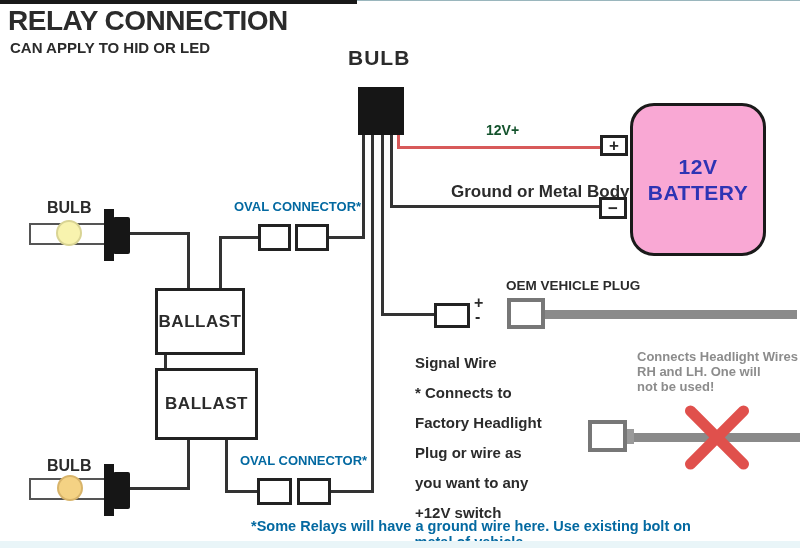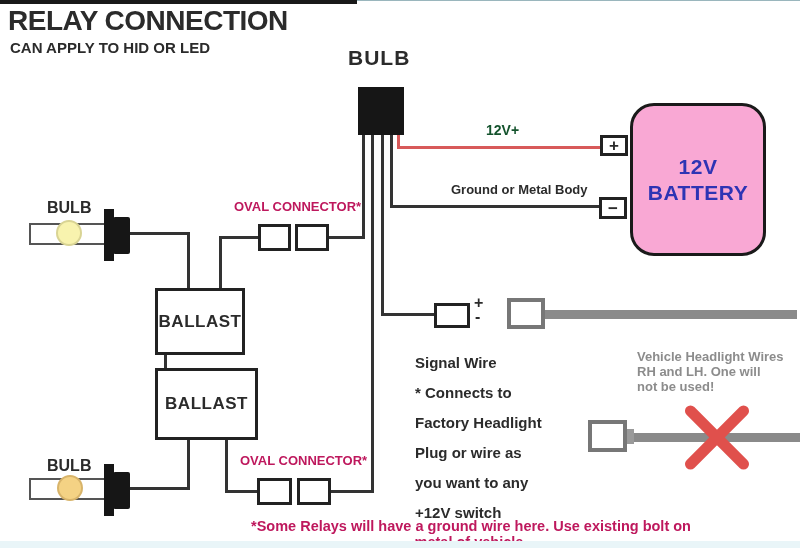--- a/index.html
+++ b/index.html
@@ -51,7 +51,7 @@
   <div class="lbl" style="left:486px;top:122px;font-size:14px;color:#14532d;">12V+</div>
 
   <div class="wire" style="left:390px;top:205px;width:211px;height:3px;"></div>
-  <div class="lbl" style="left:451px;top:182px;font-size:13px;">Ground or Metal Body</div>
+  <div class="lbl" style="left:451px;top:182px;font-size:17px;">Ground or Metal Body</div>
 
   <div class="box term" style="left:600px;top:135px;width:28px;height:21px;">
     <span>+</span>

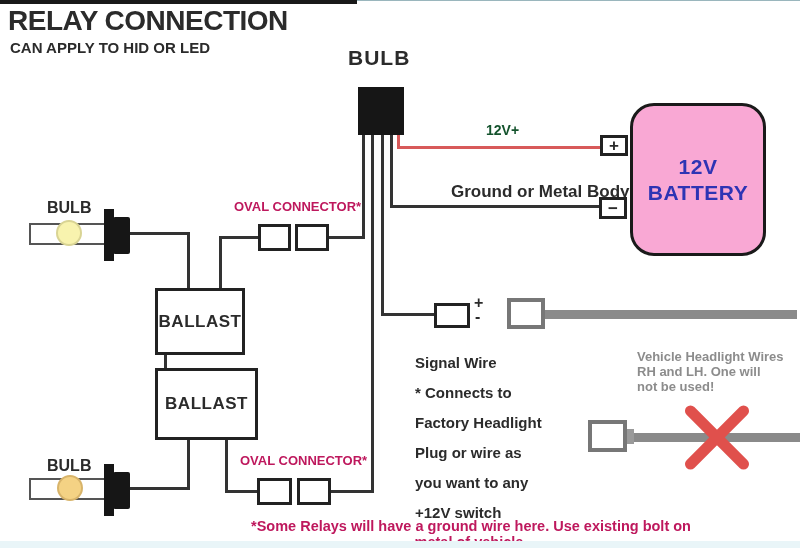--- a/index.html
+++ b/index.html
@@ -13,7 +13,7 @@
   .box.grayb{border:4px solid #777;}
   .blacksolid{position:absolute;background:#161616;}
   .lbl{position:absolute;font-weight:bold;white-space:nowrap;}
-  .navy{color:#be185d;}
+  .navy{color:#0369a1;}
   .preline{white-space:pre-line;}
   #title{left:8px;top:5px;font-size:28px;font-weight:800;letter-spacing:-0.5px;}
   #subtitle{left:10px;top:39px;font-size:15px;}

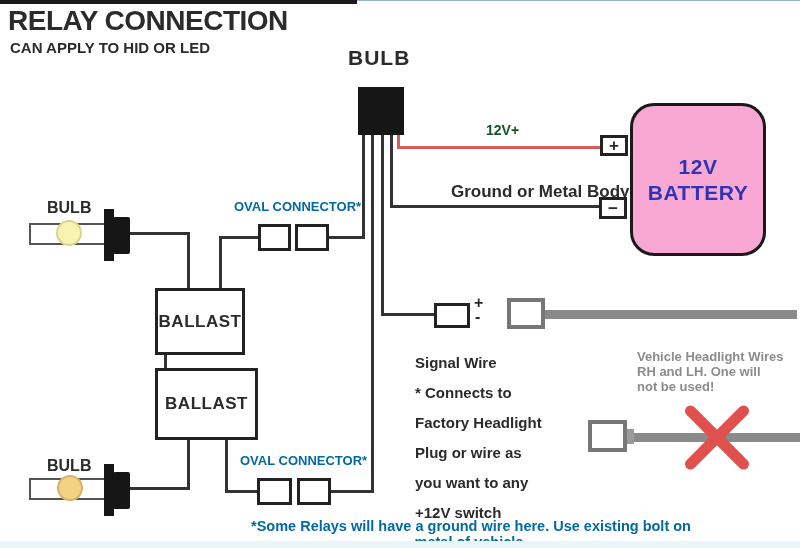--- a/index.html
+++ b/index.html
@@ -109,6 +109,7 @@
   <div class="lbl" style="left:474px;top:294px;font-size:16px;">+</div>
   <div class="lbl" style="left:475px;top:308px;font-size:16px;">-</div>
 
+  <div class="lbl" style="left:506px;top:278px;font-size:13.5px;">OEM VEHICLE PLUG</div>
   <div class="box grayb" style="left:507px;top:298px;width:38px;height:31px;"></div>
   <div class="wire gray" style="left:545px;top:310px;width:252px;height:9px;"></div>
 

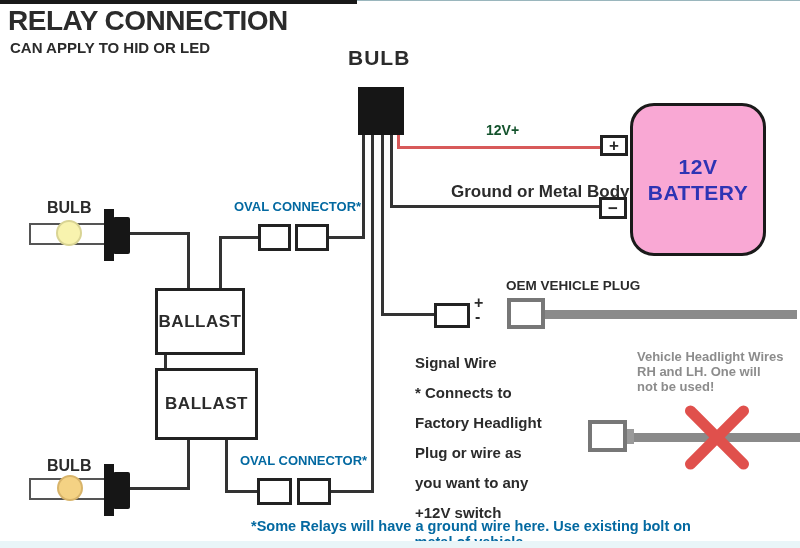--- a/index.html
+++ b/index.html
@@ -120,7 +120,7 @@
 you want to any
 +12V switch</div>
 
-  <div class="note preline" style="left:637px;top:349px;font-size:13px;line-height:15px;color:#8c8c8c;">Vehicle Headlight Wires
+  <div class="note preline" style="left:637px;top:349px;font-size:13px;line-height:15px;color:#8c8c8c;">Connects Headlight Wires
 RH and LH. One will
 not be used!</div>
   <div class="box grayb" style="left:588px;top:420px;width:39px;height:32px;"></div>

